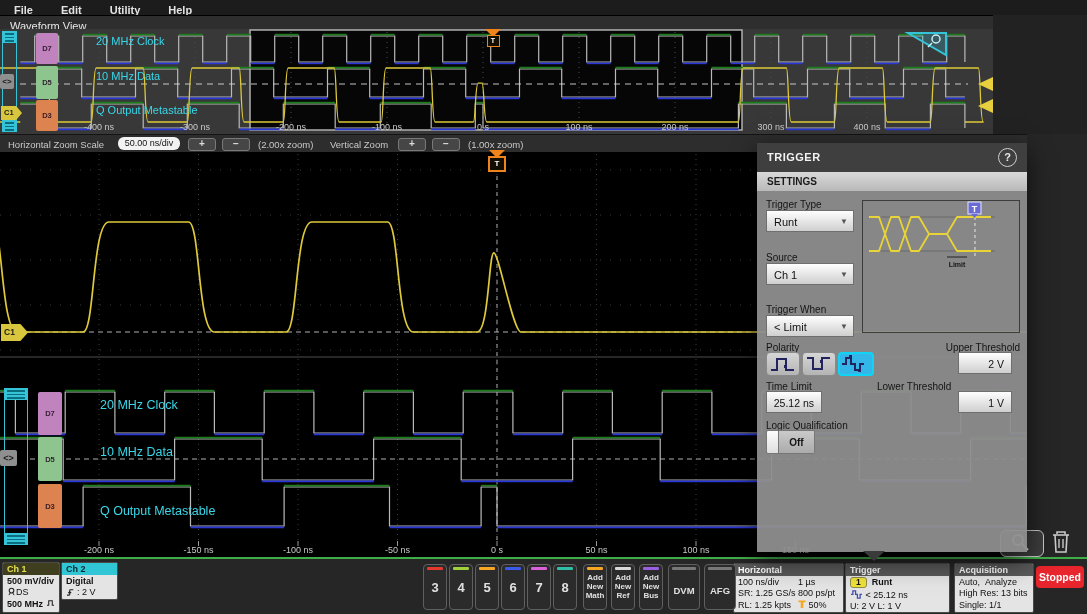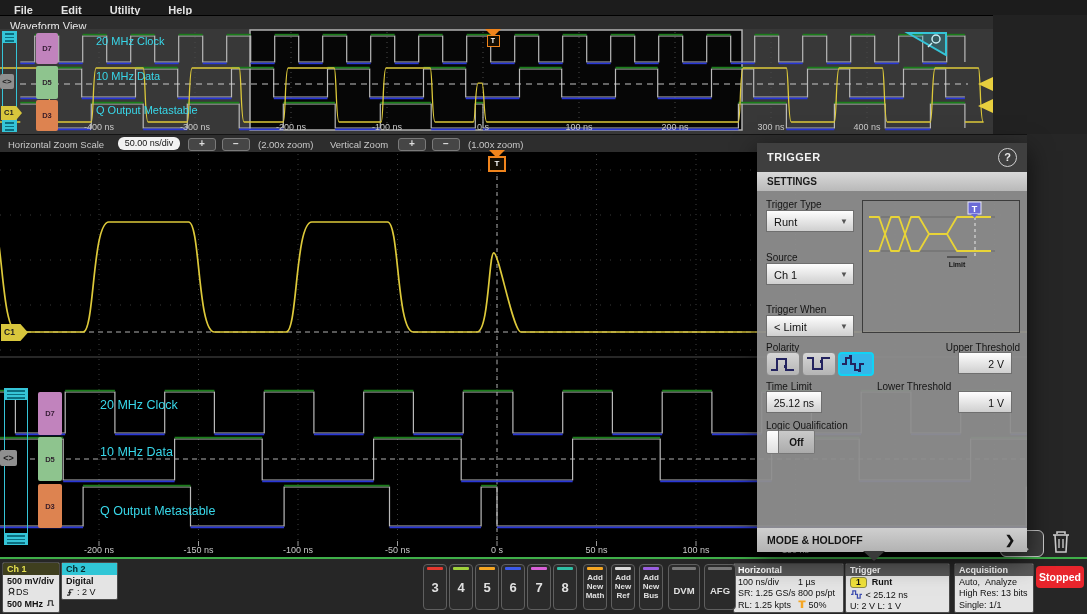--- a/index.html
+++ b/index.html
@@ -442,10 +442,6 @@
       <div class="lab">Off</div>
     </div>
 
-    <div id="tp-mode">
-      <span>MODE &amp; HOLDOFF</span>
-      <span class="chev">❯</span>
-    </div>
   </div>
   <div id="panel-pointer"></div>
 

